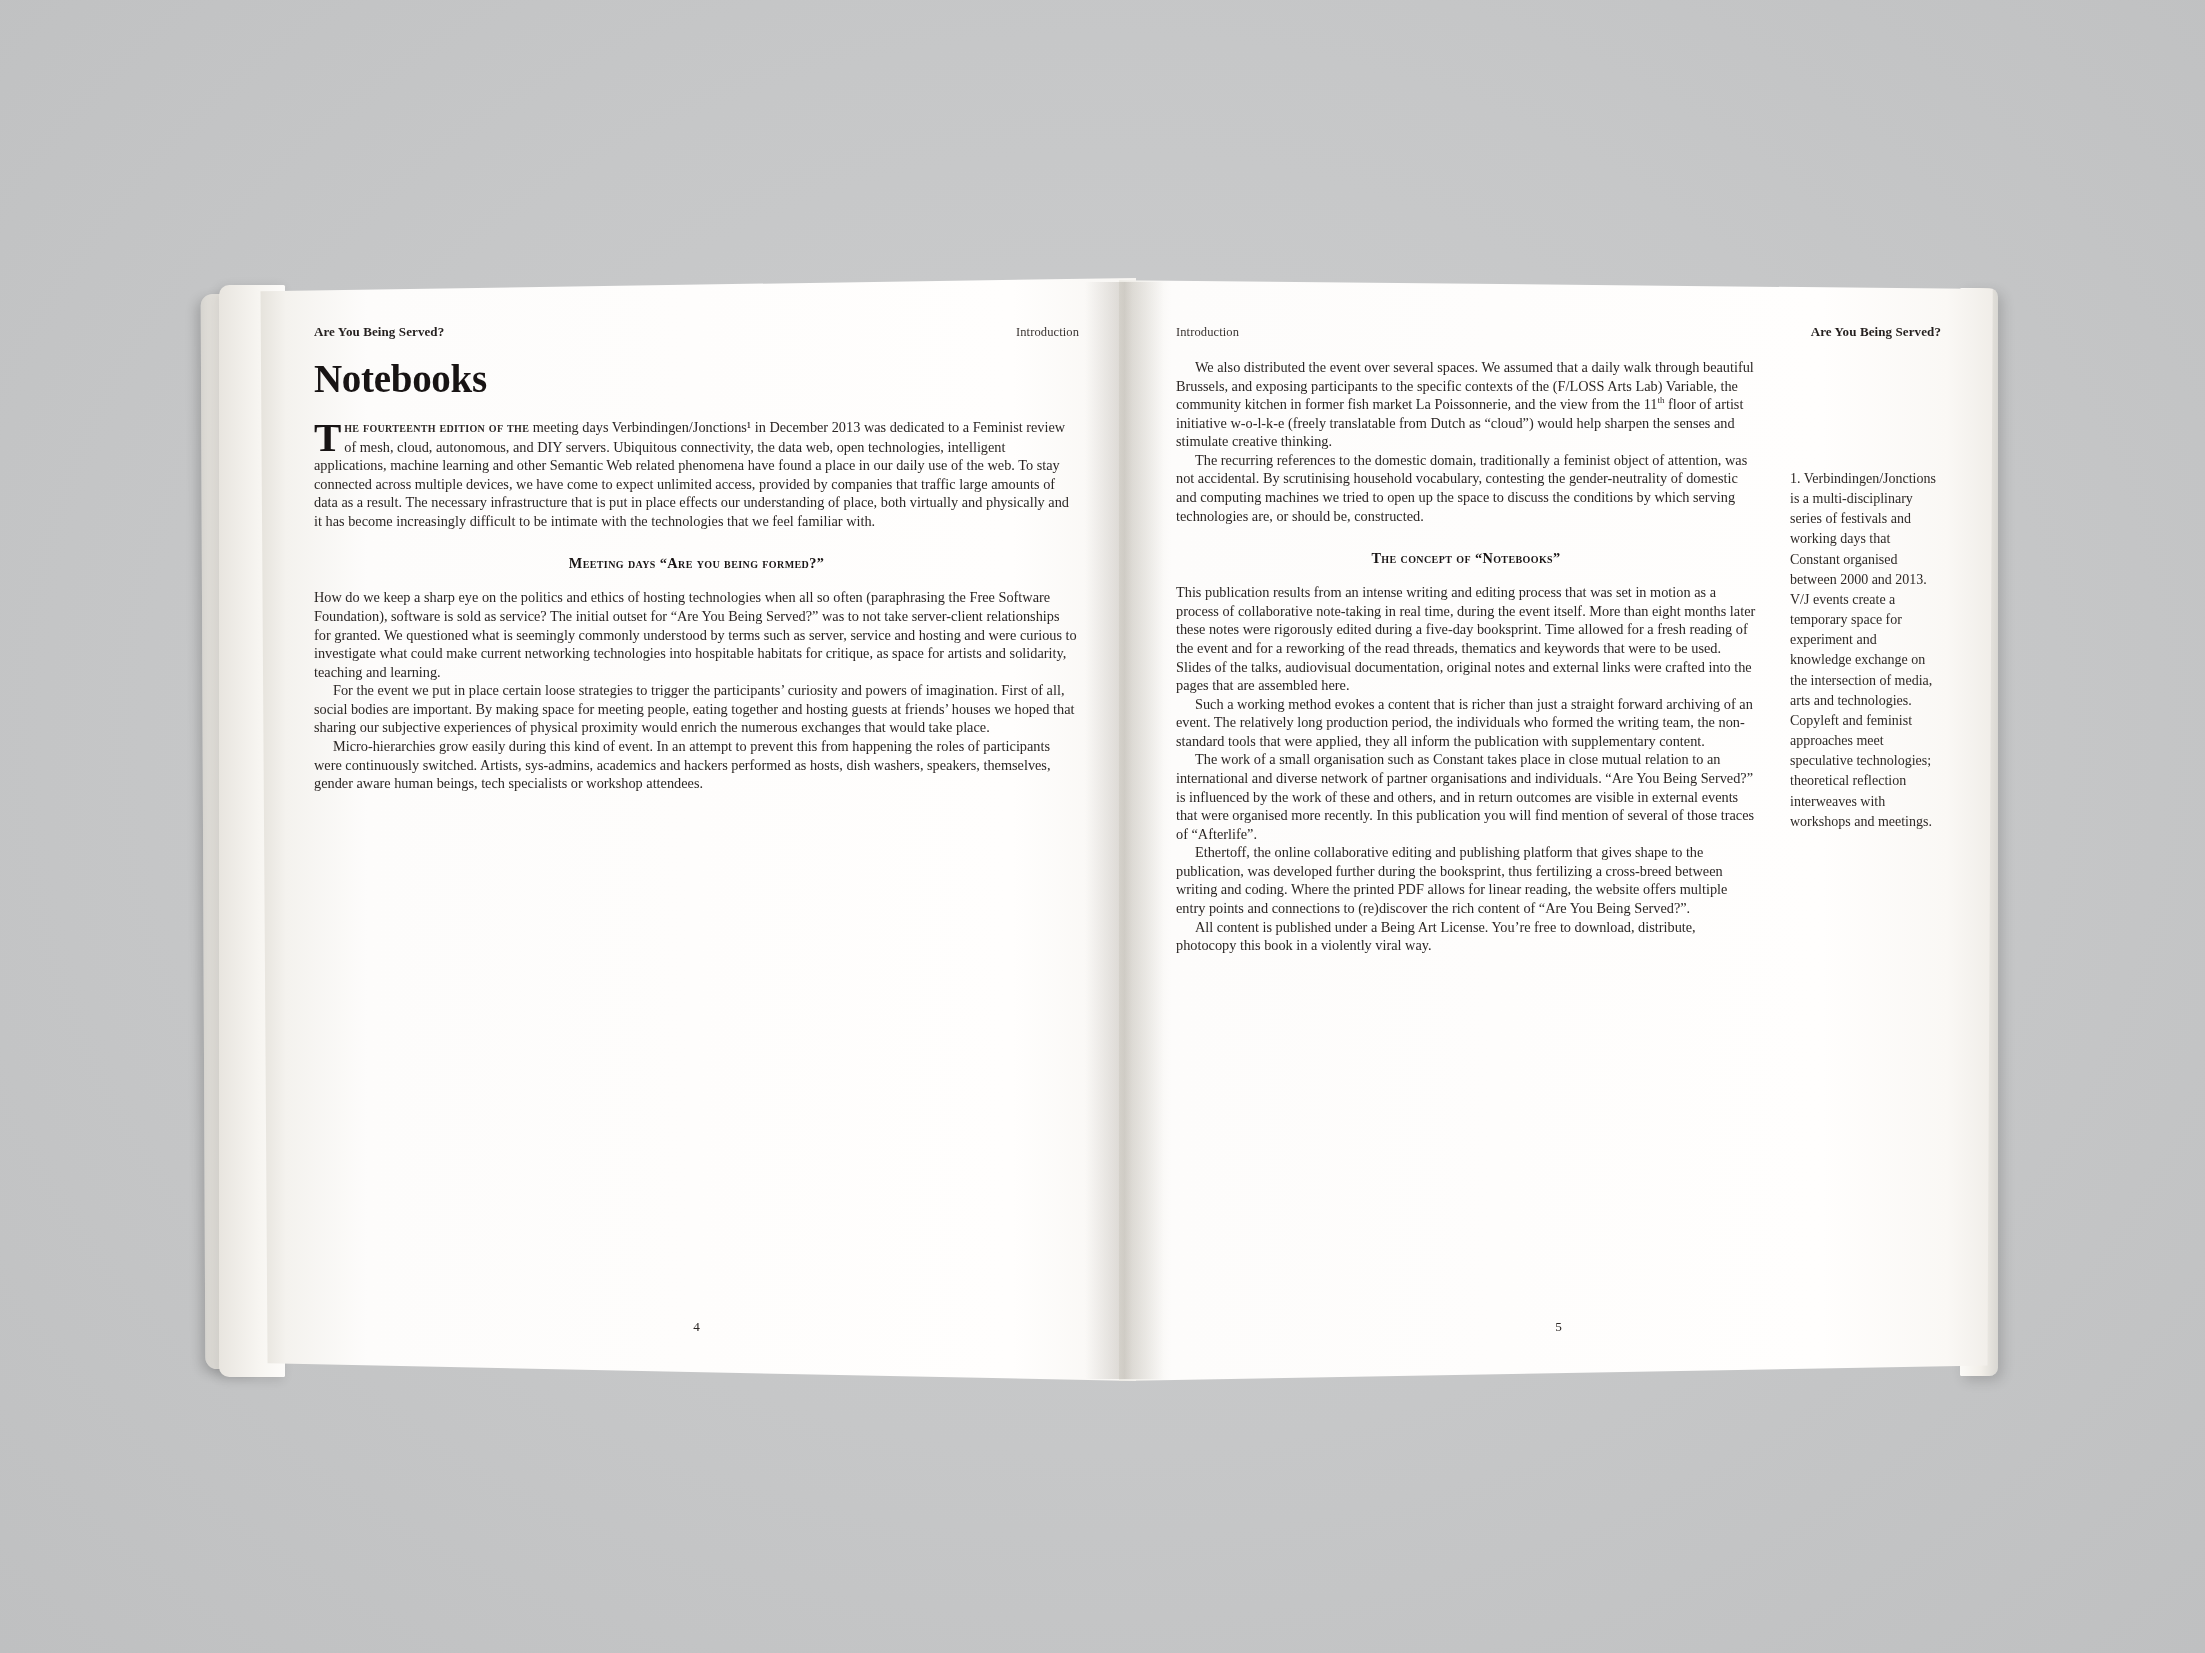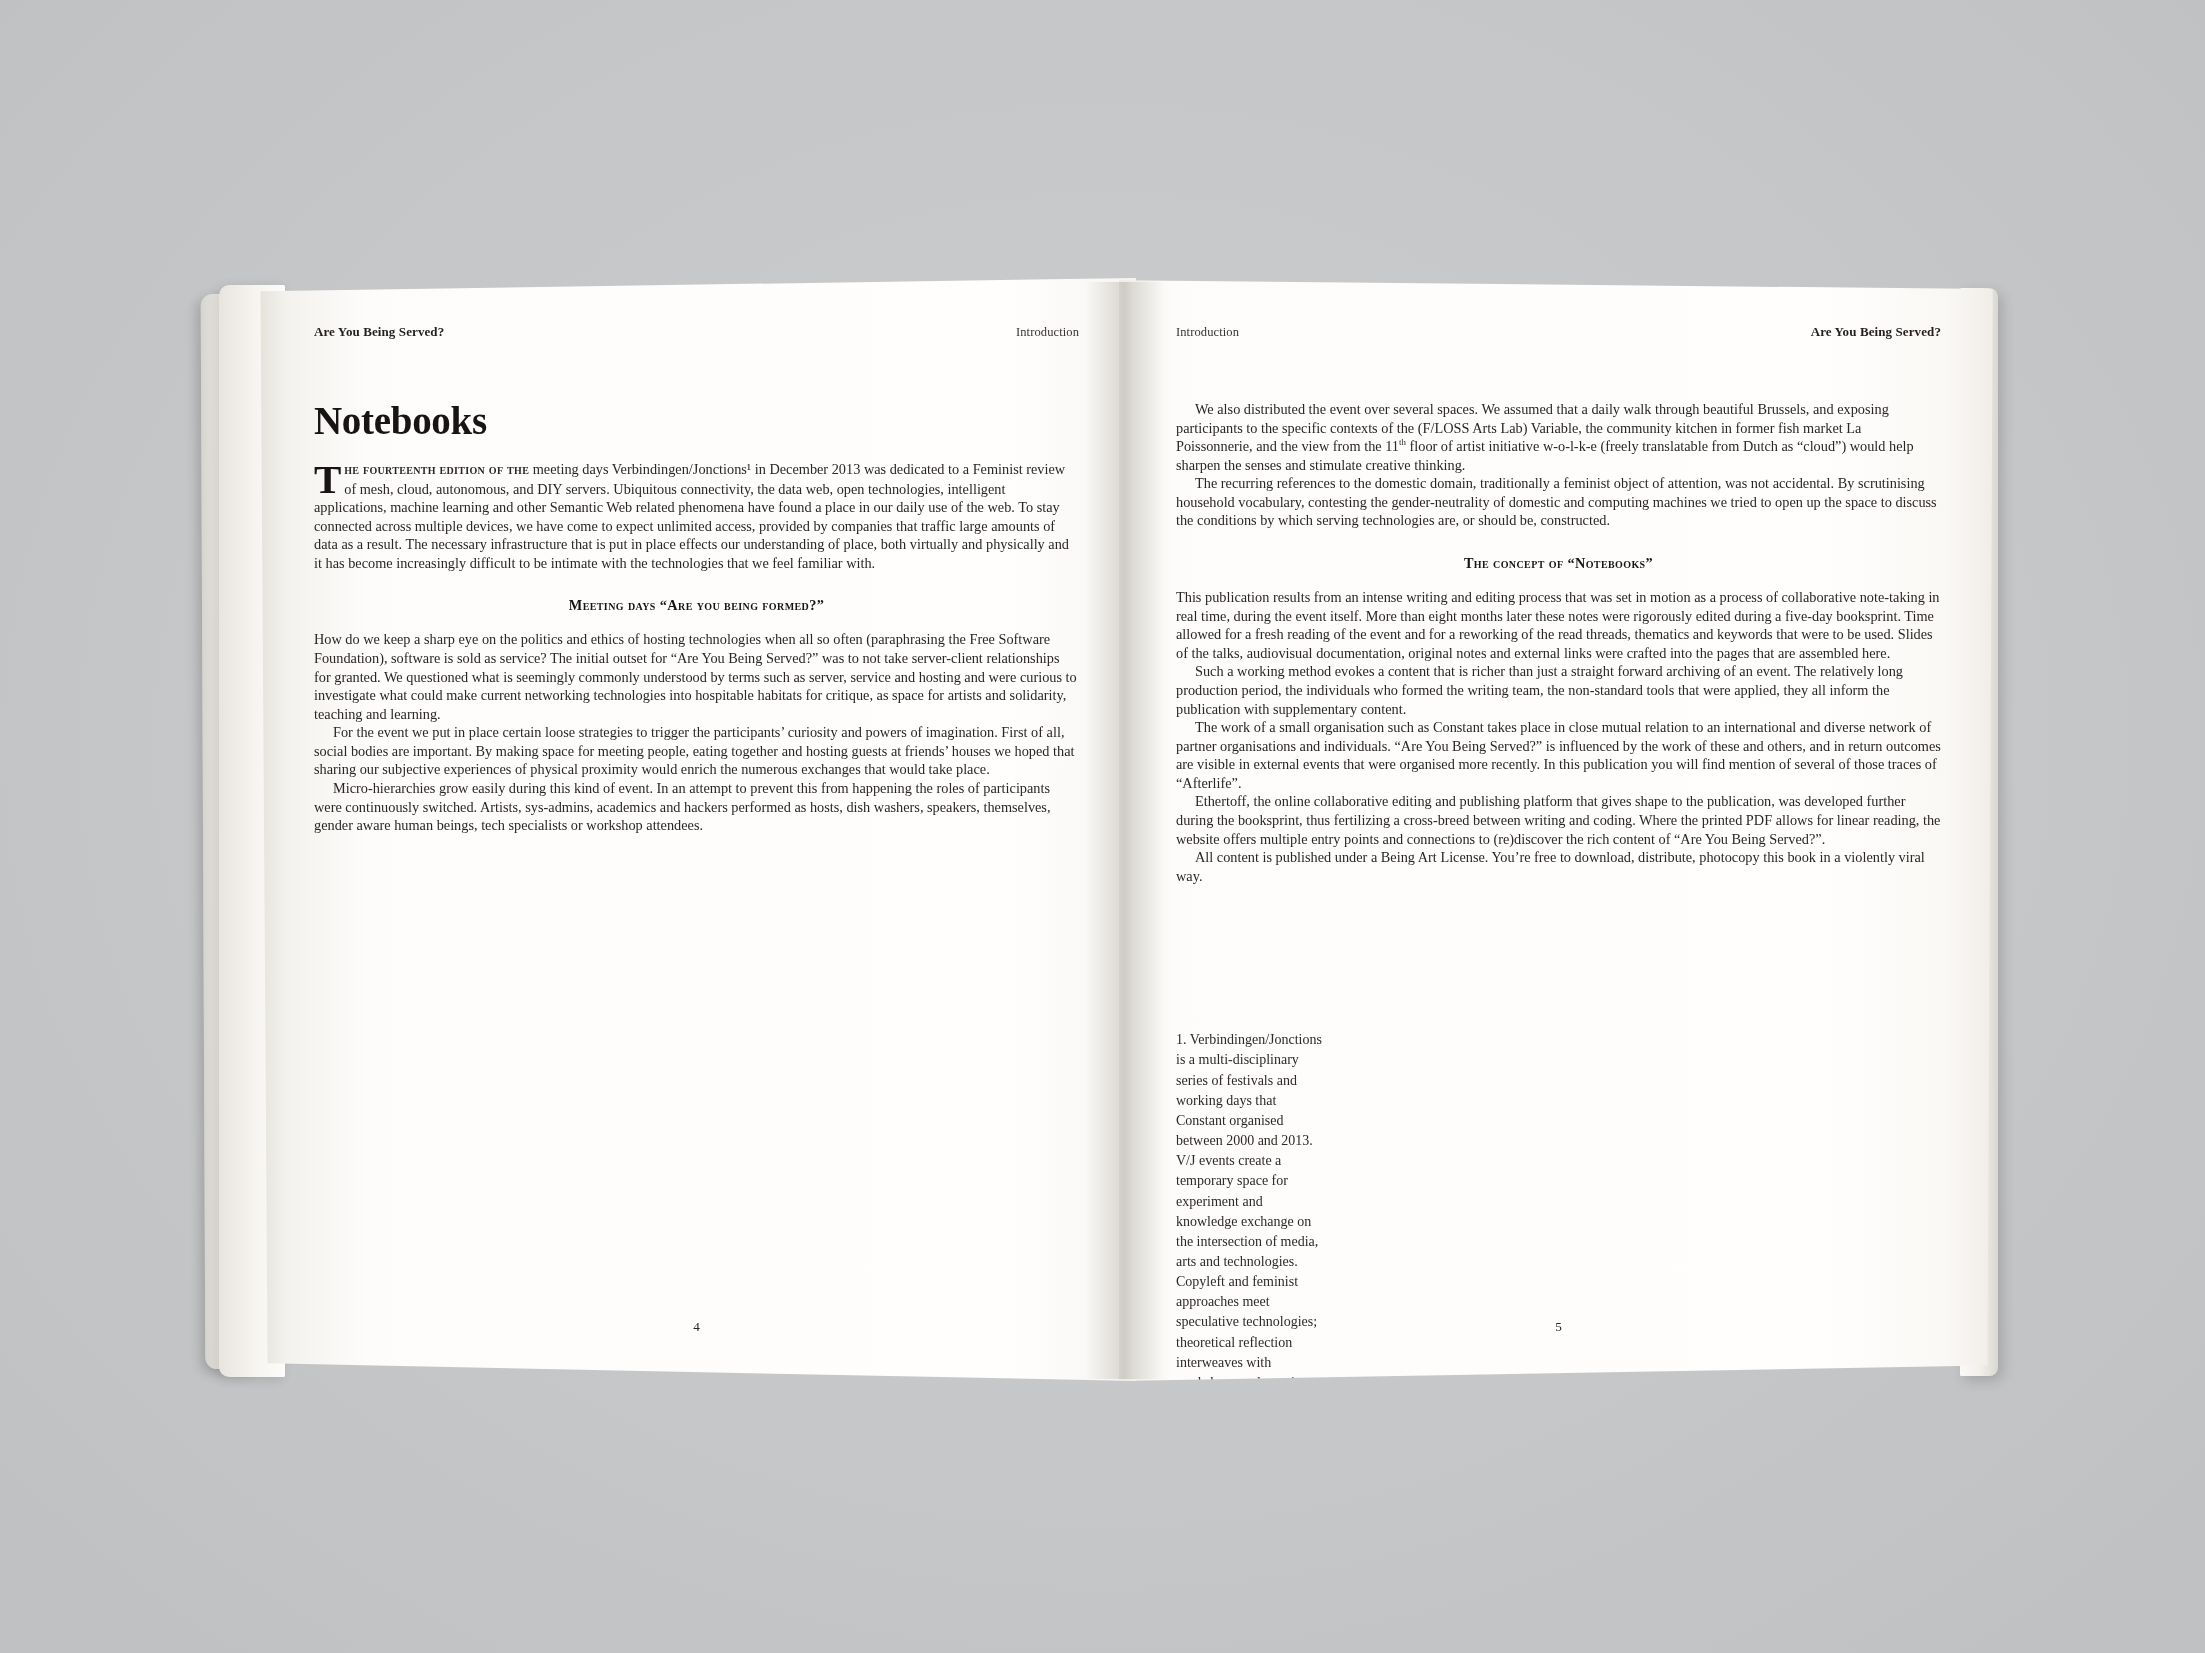--- a/index.html
+++ b/index.html
@@ -110,7 +110,7 @@
     align-items: baseline;
     font-size: 13px;
     letter-spacing: 0.1px;
-    margin-bottom: 60px;
+    margin-bottom: 18px;
   }
   .runhead .title {
     font-weight: bold;

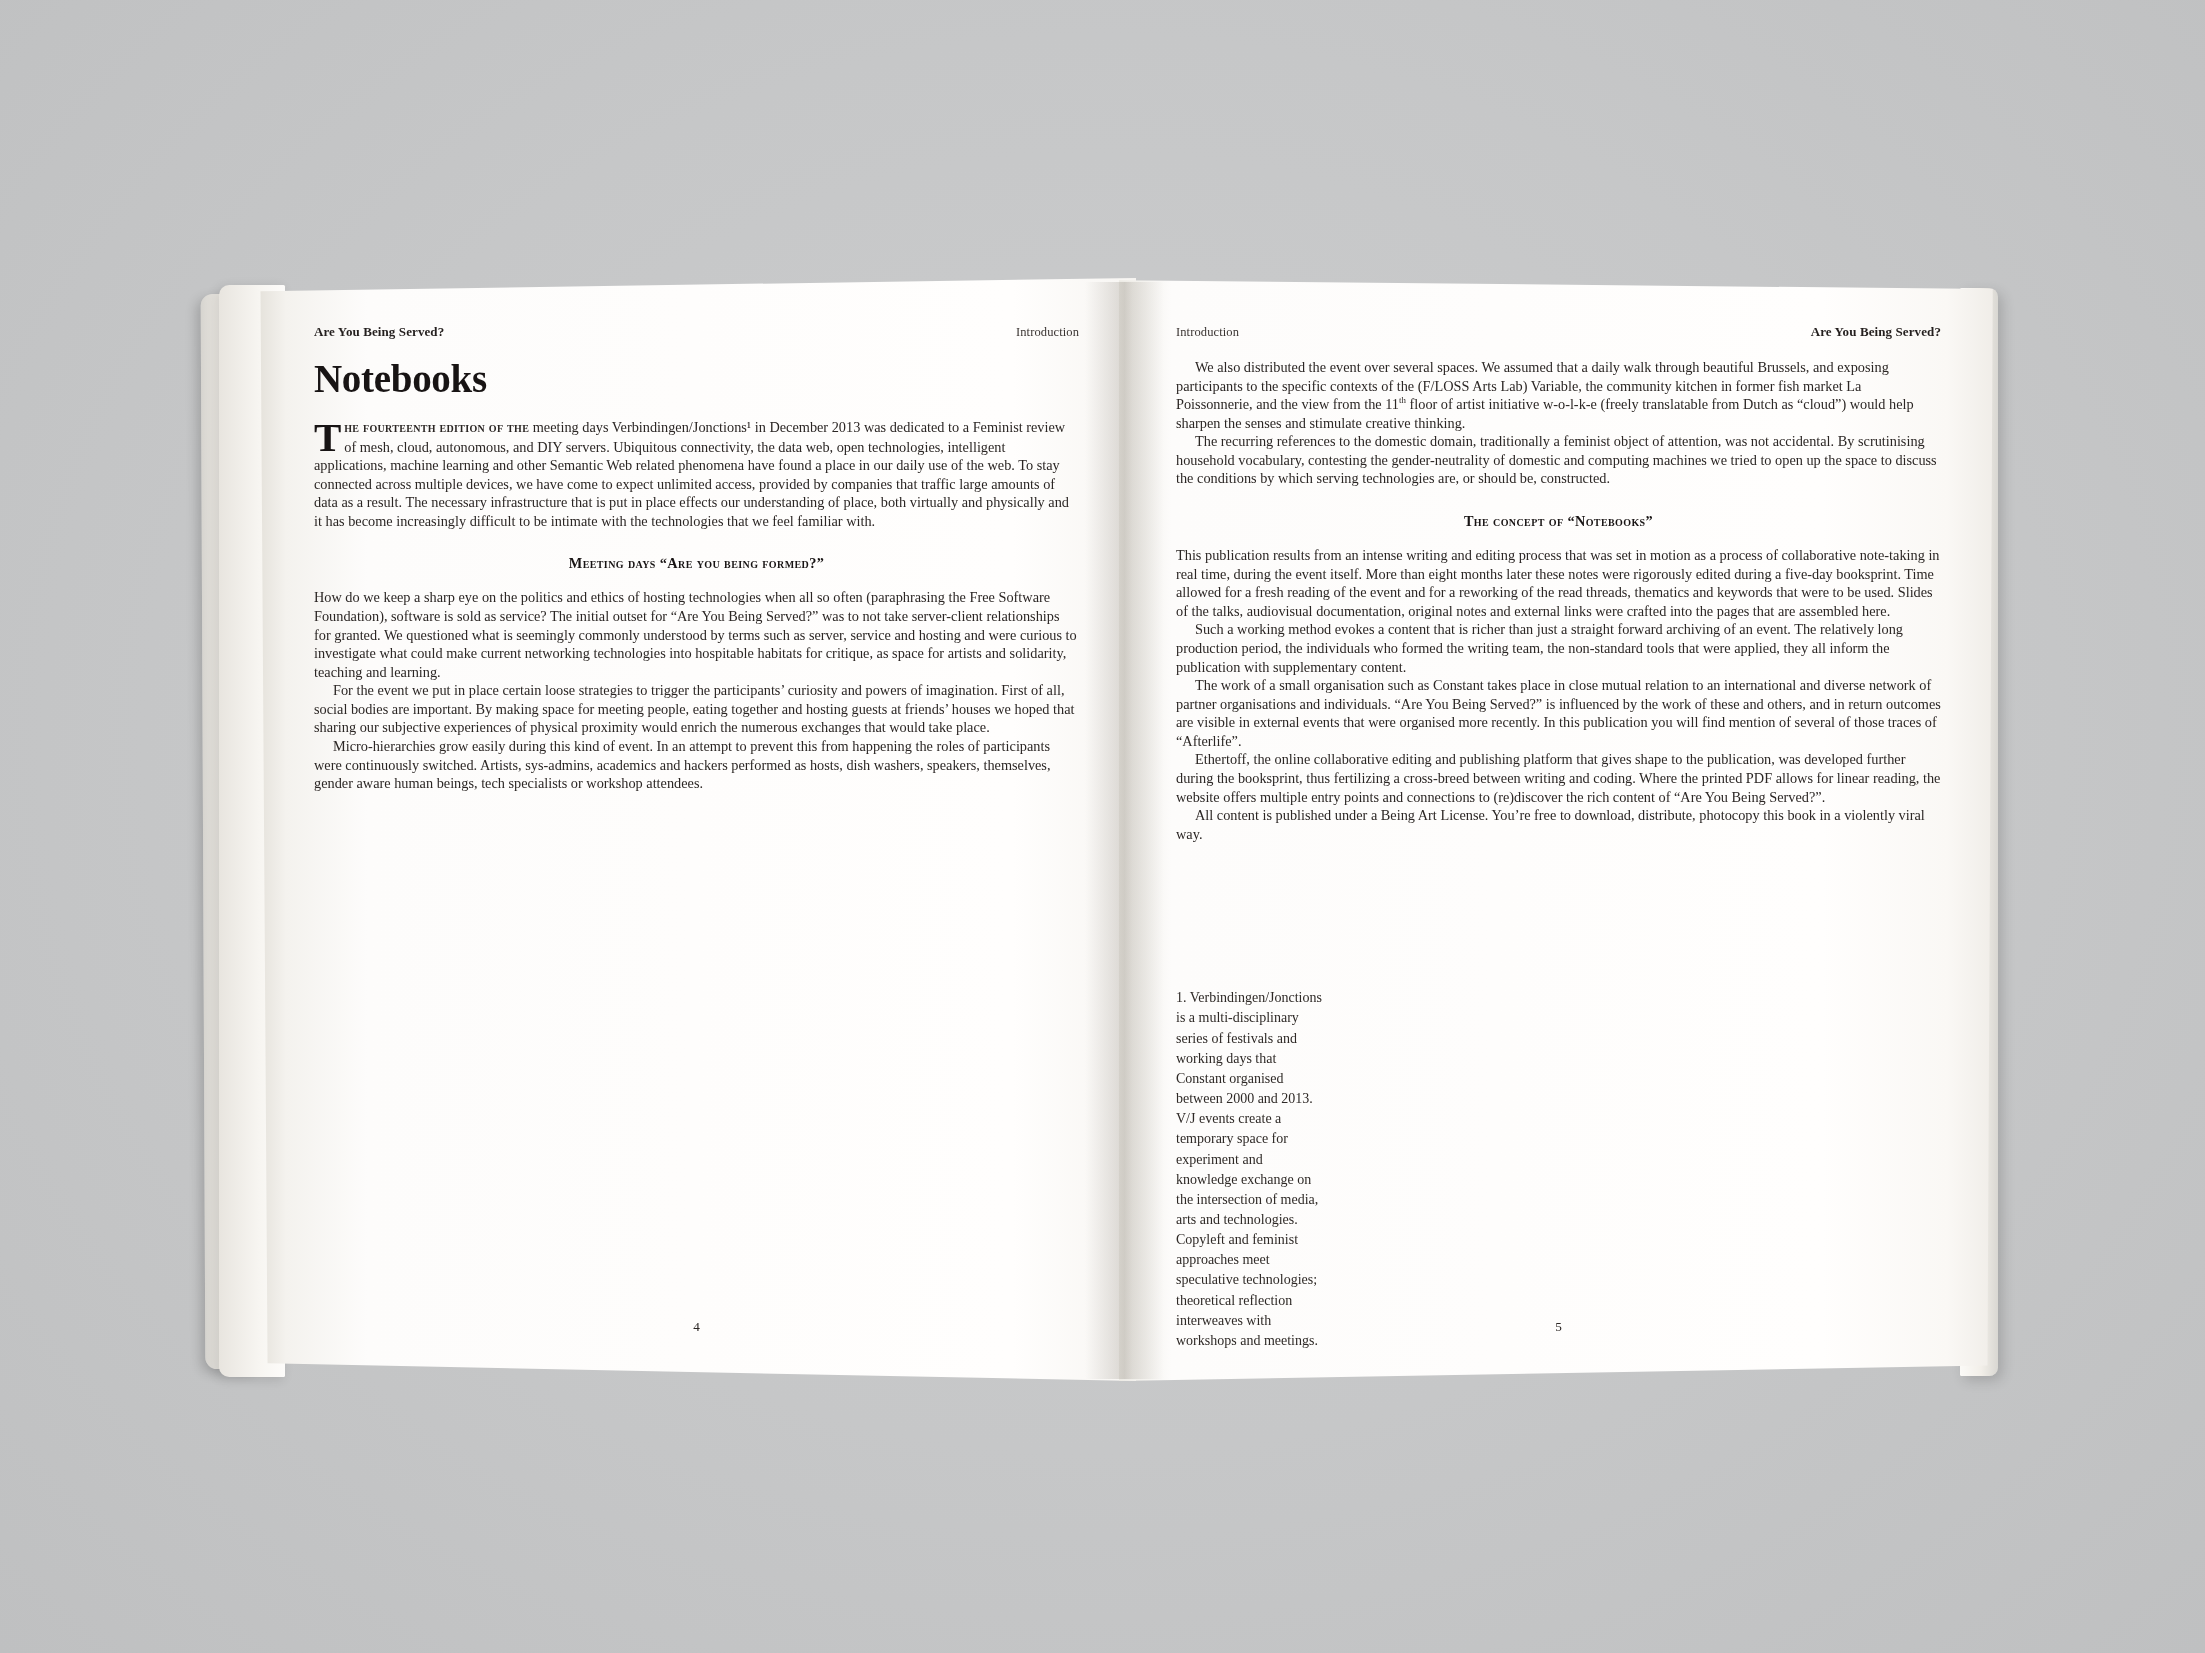--- a/index.html
+++ b/index.html
@@ -209,7 +209,6 @@
   .cols-right {
     display: flex;
     gap: 34px;
-    flex-direction: column;
   }
   .note-col {
     width: 151px;

